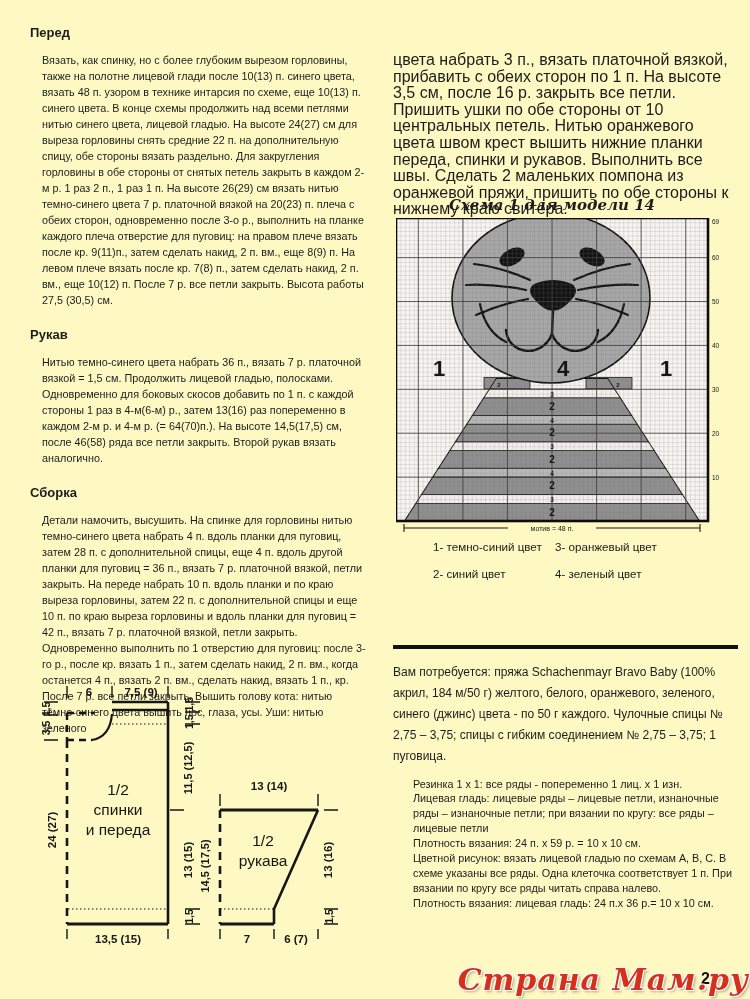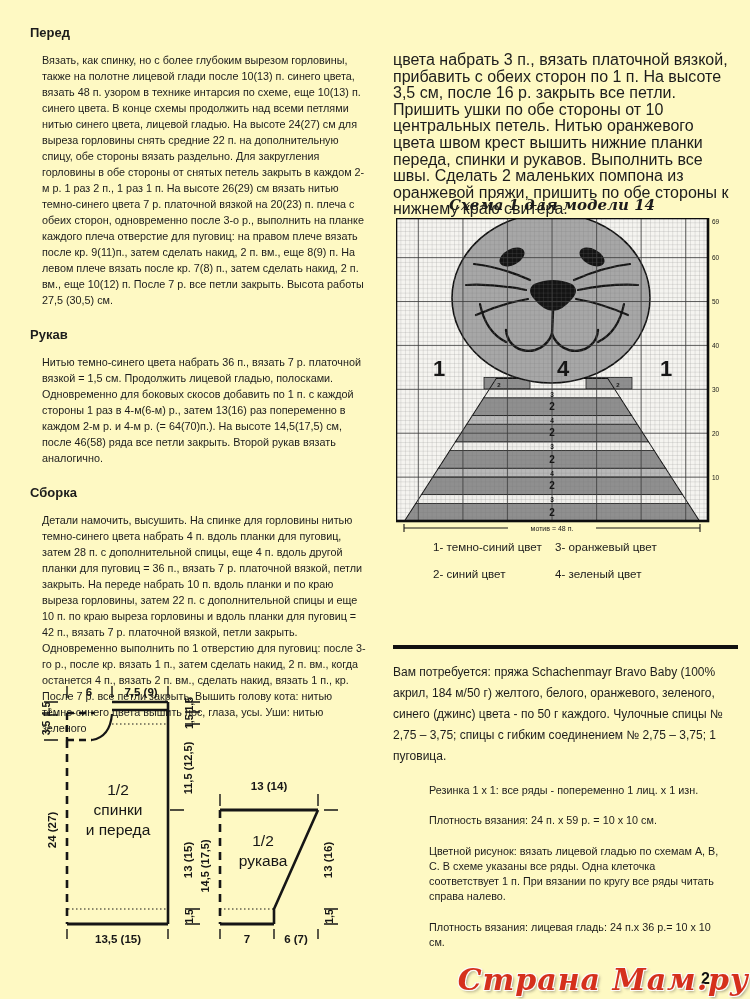--- a/index.html
+++ b/index.html
@@ -24,7 +24,7 @@
   .vest-rule{height:3.5px;background:#111;margin:0 0 13px 0;}
   .size-line{font-size:15px;font-weight:bold;margin:0 0 13px 0;}
   .materials{font-size:12px;line-height:21px;margin:0 0 10px 0;}
-  .instr{font-size:10.8px;line-height:14.9px;margin:16px;padding-left:20px;}
+  .instr{font-size:10.8px;line-height:14.9px;margin:0;padding-left:20px;}
   
   .diagrams{position:absolute;left:20px;top:680px;}
   

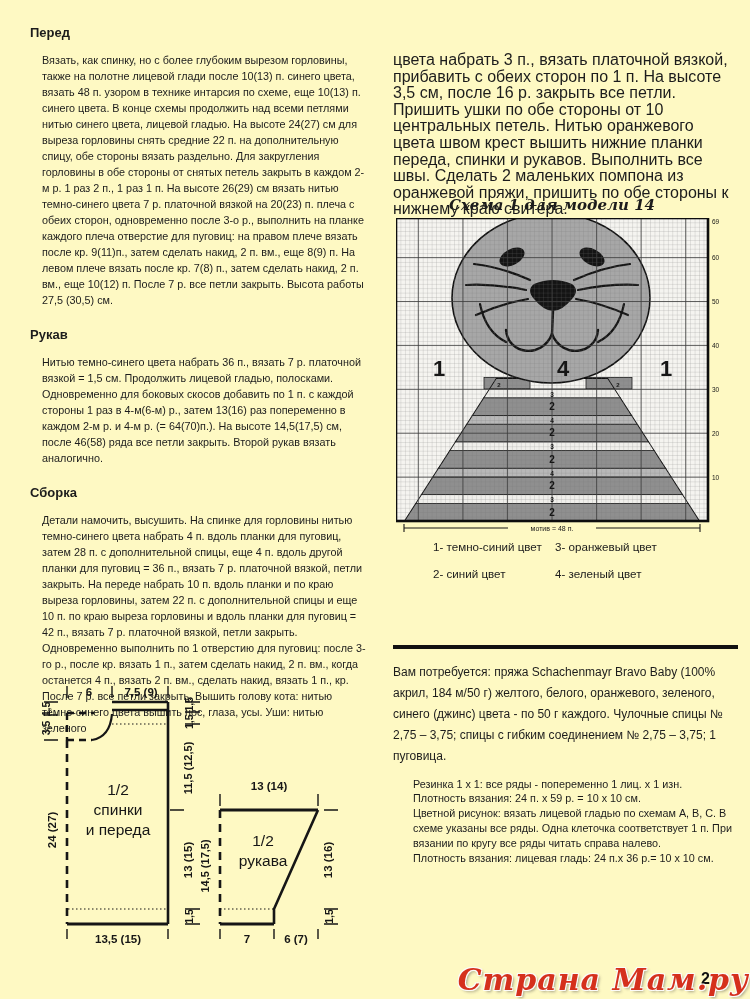--- a/index.html
+++ b/index.html
@@ -207,6 +207,7 @@
     <div class="vest-rule"></div>
     <p class="materials">Вам потребуется: пряжа Schachenmayr Bravo Baby (100% акрил, 184 м/50 г) желтого, белого, оранжевого, зеленого, синего (джинс) цвета - по 50 г каждого. Чулочные спицы № 2,75 – 3,75; спицы с гибким соединением № 2,75 – 3,75; 1 пуговица.</p>
     <p class="instr">Резинка 1 х 1: все ряды - попеременно 1 лиц. х 1 изн.</p>
+    <p class="instr">Лицевая гладь:  лицевые ряды – лицевые петли, изнаночные ряды – изнаночные петли; при вязании по кругу: все ряды – лицевые петли</p>
     <p class="instr">Плотность вязания: 24 п. х 59 р. = 10 х 10 см.</p>
     <p class="instr">Цветной рисунок: вязать лицевой гладью по схемам А, В, С. В схеме указаны все ряды. Одна клеточка соответствует 1 п. При вязании по кругу все ряды читать справа налево.</p>
     <p class="instr">Плотность вязания: лицевая гладь: 24 п.х 36 р.= 10 х 10 см.</p>

